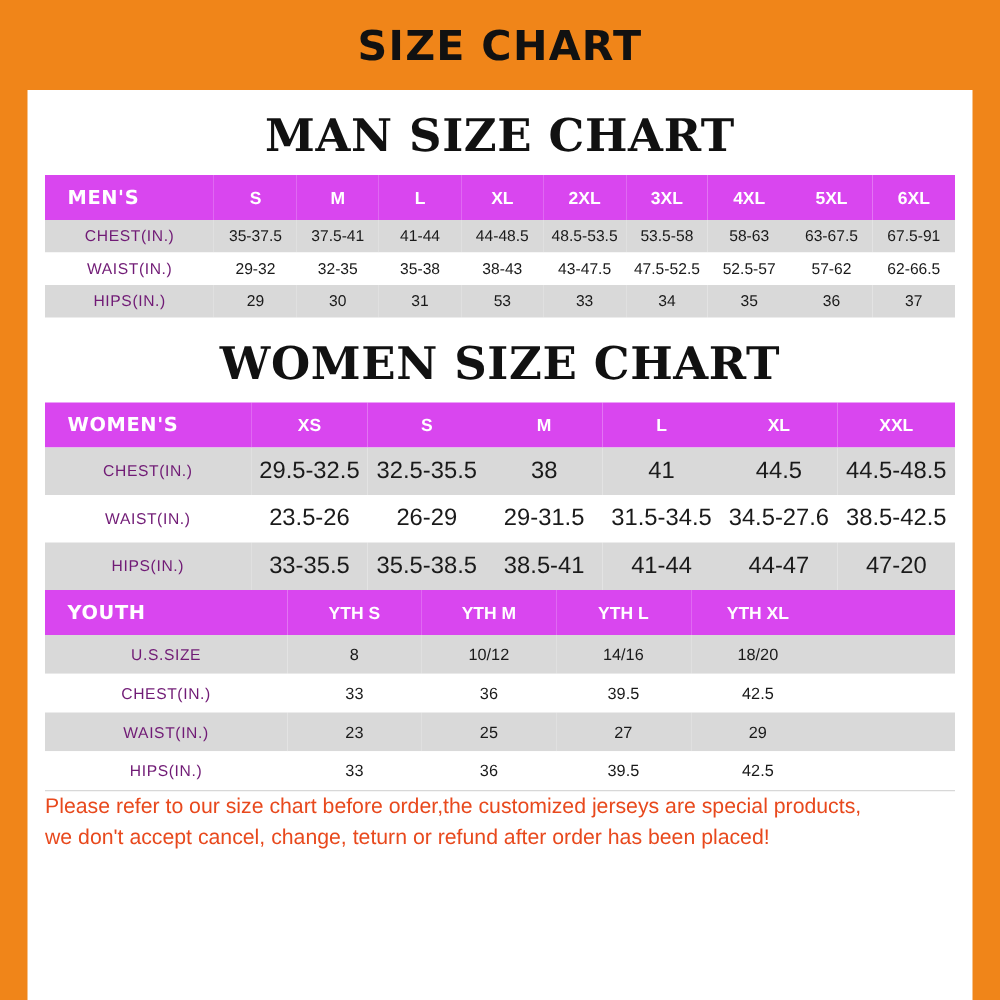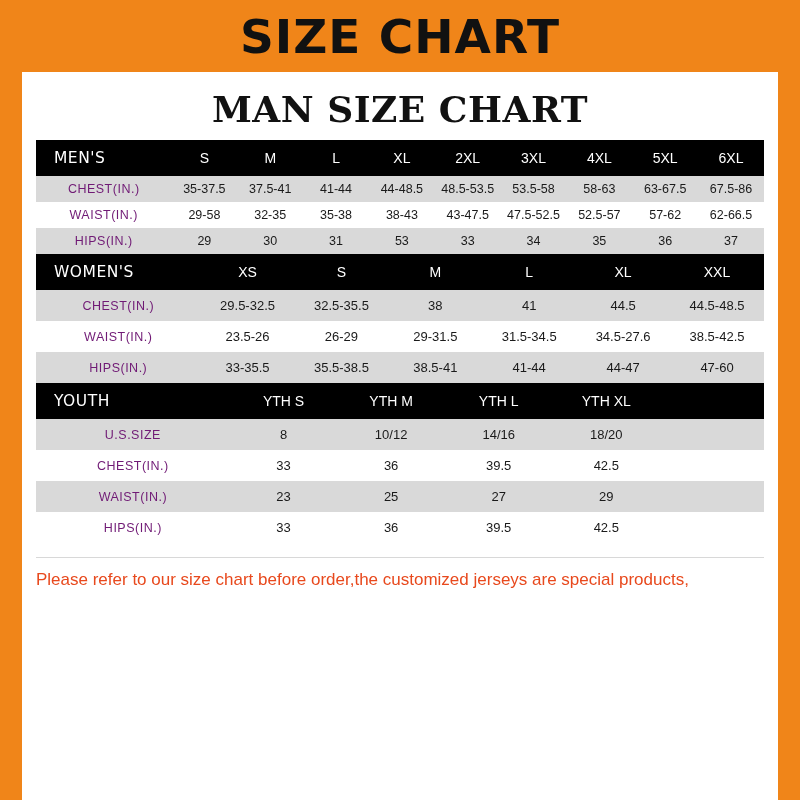--- a/index.html
+++ b/index.html
@@ -33,7 +33,7 @@
   .banner-title {
     font-family: "DejaVu Sans", sans-serif;
     font-weight: bold;
-    font-size: 47px;
+    font-size: 33px;
     letter-spacing: 1px;
     color: #111;
     line-height: 1;

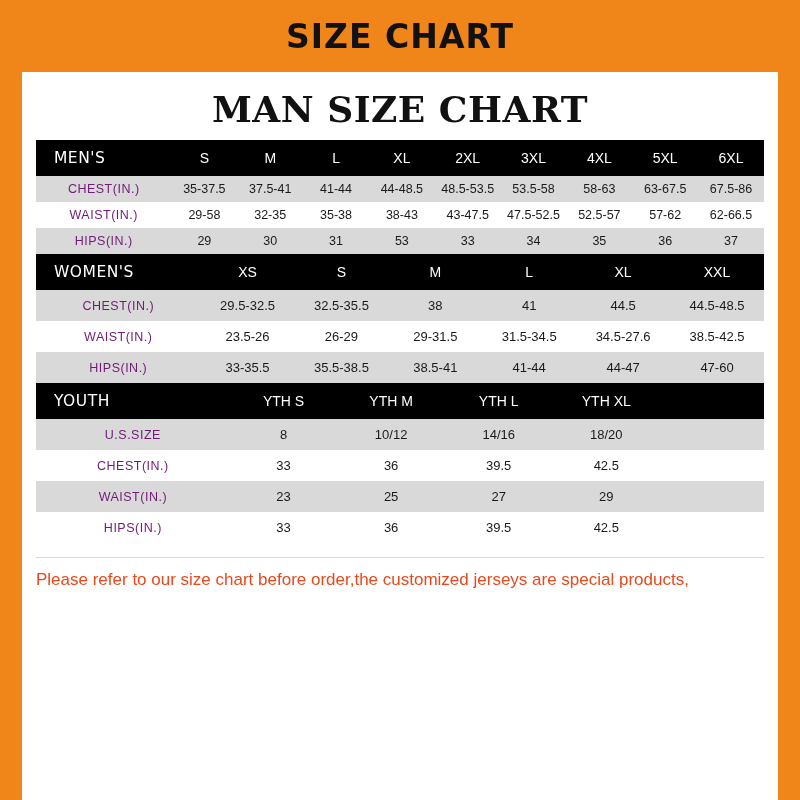--- a/index.html
+++ b/index.html
@@ -63,9 +63,9 @@
     font-family: "Liberation Sans", sans-serif;
   }
   table.sizetable thead th {
-    background: #000000;
+    background: #d946ef;
     color: #fff;
-    font-weight: normal;
+    font-weight: bold;
     font-size: 14px;
     padding: 9px 1px;
   }

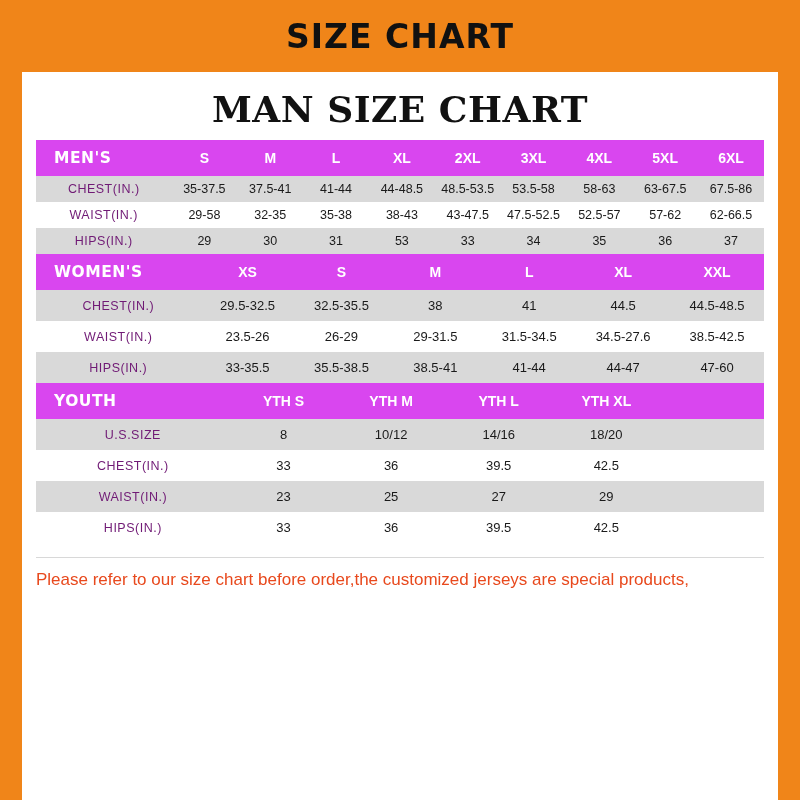--- a/index.html
+++ b/index.html
@@ -163,7 +163,7 @@
           <td>53.5-58</td>
           <td>58-63</td>
           <td>63-67.5</td>
-          <td>67.5-86</td>
+          <td>67.5-91</td>
         </tr>
         <tr class="plain">
           <td class="rowlabel">WAIST(IN.)</td>

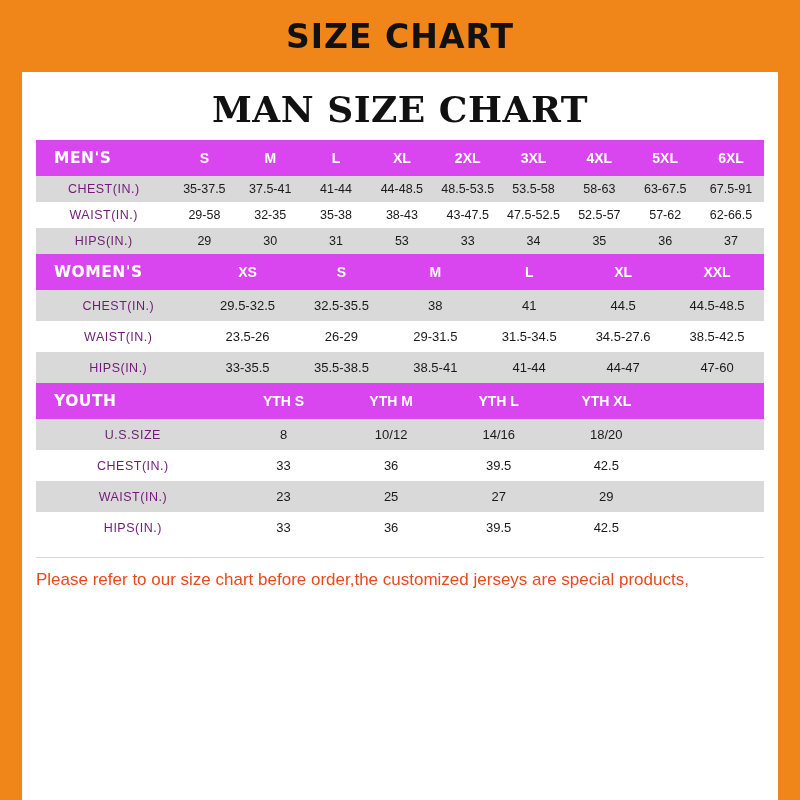--- a/index.html
+++ b/index.html
@@ -167,7 +167,7 @@
         </tr>
         <tr class="plain">
           <td class="rowlabel">WAIST(IN.)</td>
-          <td>29-58</td>
+          <td>29-32</td>
           <td>32-35</td>
           <td>35-38</td>
           <td>38-43</td>

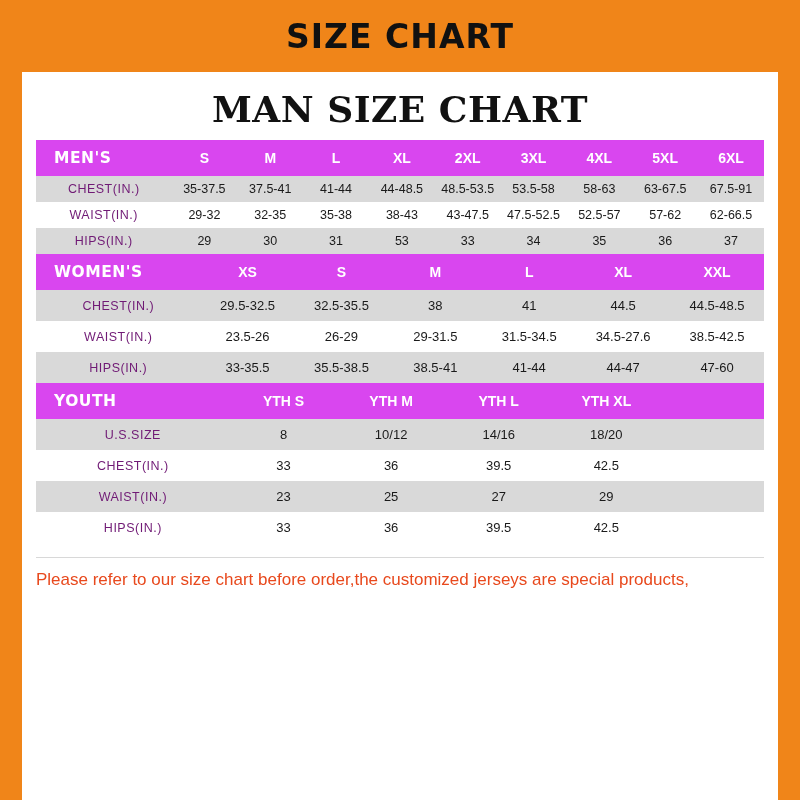--- a/index.html
+++ b/index.html
@@ -192,6 +192,7 @@
       </tbody>
     </table>
 
+    <div class="section-title">WOMEN SIZE CHART</div>
     <table class="sizetable women">
       <thead>
         <tr>

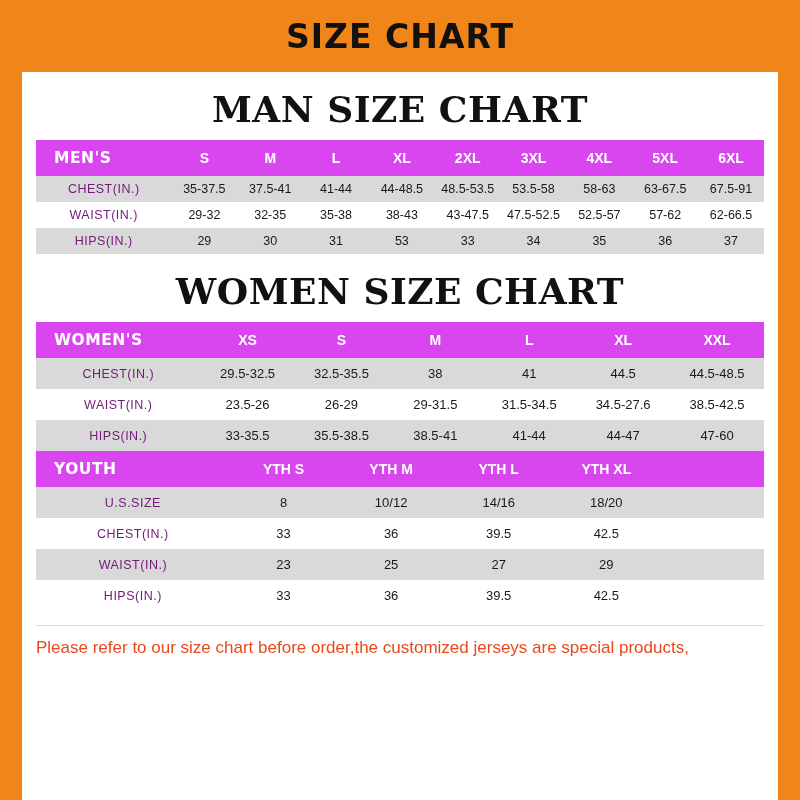--- a/index.html
+++ b/index.html
@@ -103,7 +103,7 @@
   }
   .women tbody td {
     padding: 8px 1px;
-    font-size: 13px;
+    font-size: 19px;
   }
   .women thead th {
     font-size: 15px;

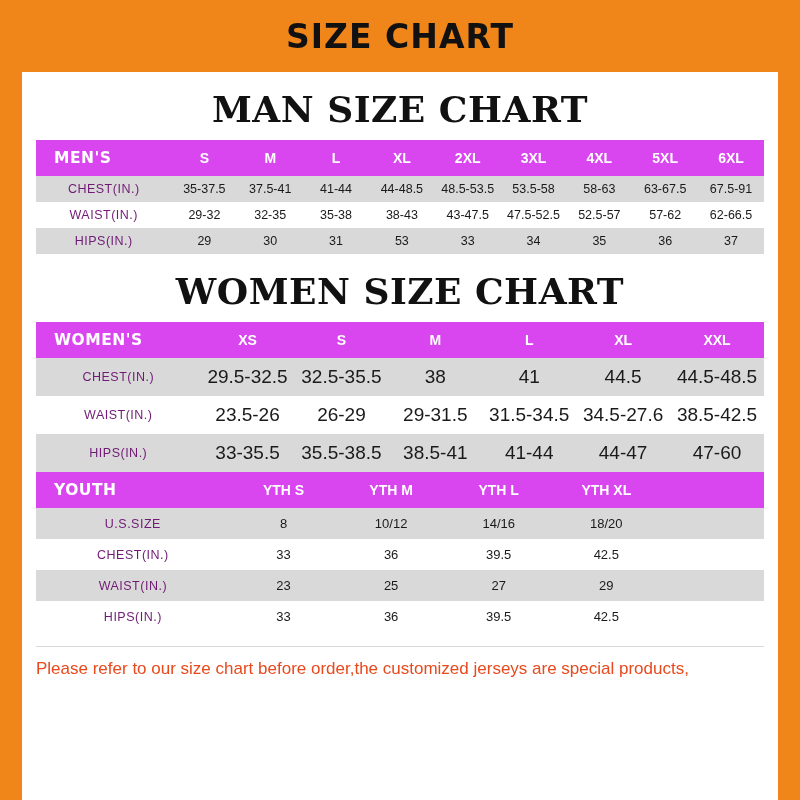--- a/index.html
+++ b/index.html
@@ -231,7 +231,7 @@
           <td>38.5-41</td>
           <td>41-44</td>
           <td>44-47</td>
-          <td>47-60</td>
+          <td>47-20</td>
         </tr>
       </tbody>
     </table>

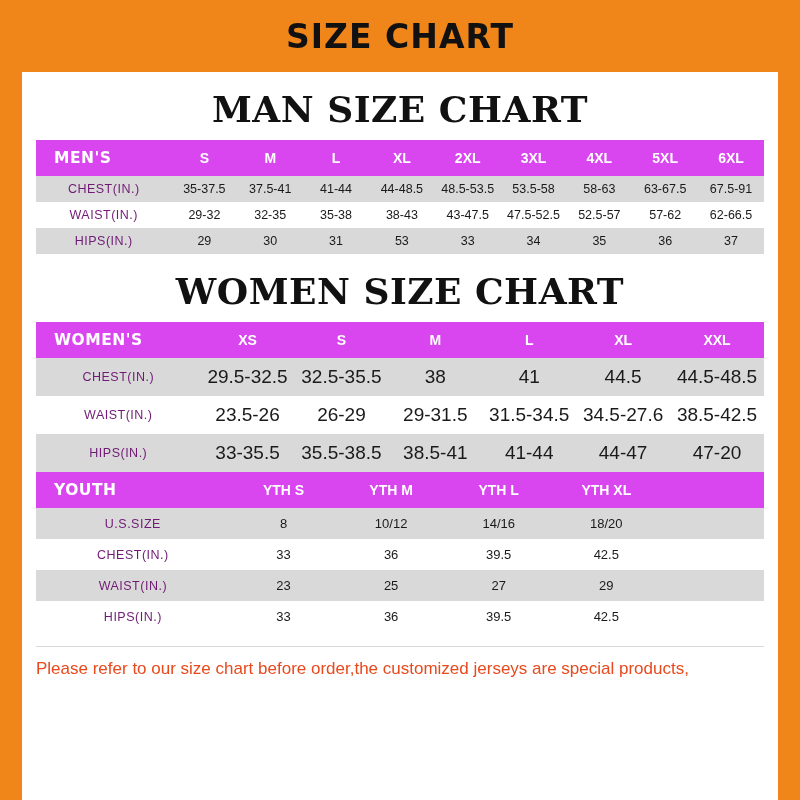--- a/index.html
+++ b/index.html
@@ -113,9 +113,8 @@
     padding: 6px 1px;
   }
   .notice {
-    margin-top: 14px;
     border-top: 1px solid #d8d8d8;
-    padding-top: 10px;
+    padding-top: 0;
     color: #e8491d;
     font-size: 17px;
     line-height: 1.45;

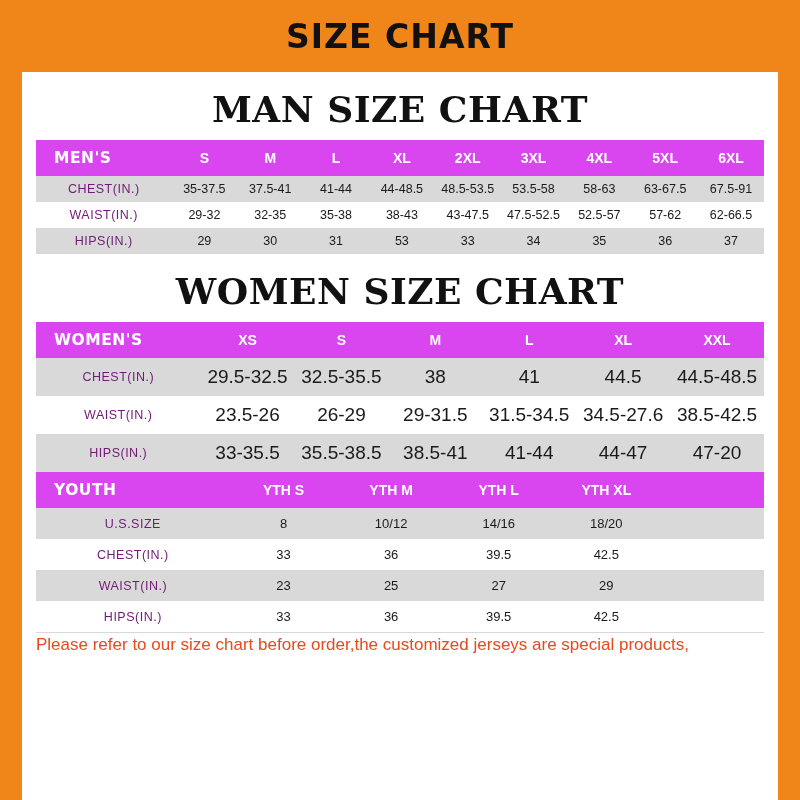--- a/index.html
+++ b/index.html
@@ -284,6 +284,7 @@
 
     <div class="notice">
       <div>Please refer to our size chart before order,the customized jerseys are special products,</div>
+      <div>we don't accept cancel, change, teturn or refund after order has been placed!</div>
     </div>
 
   </div>

